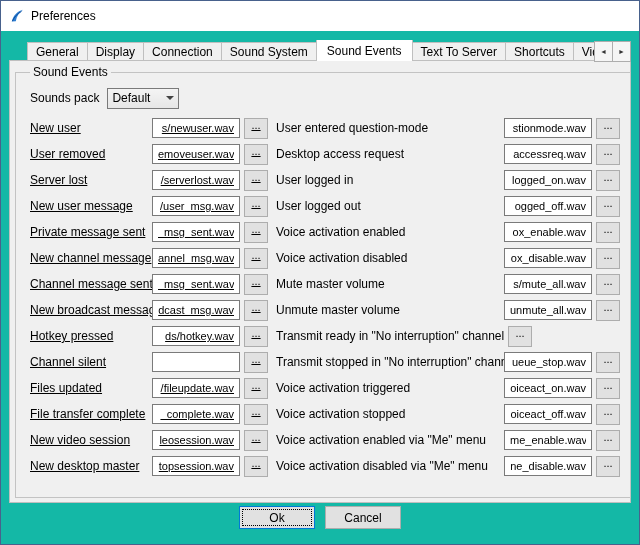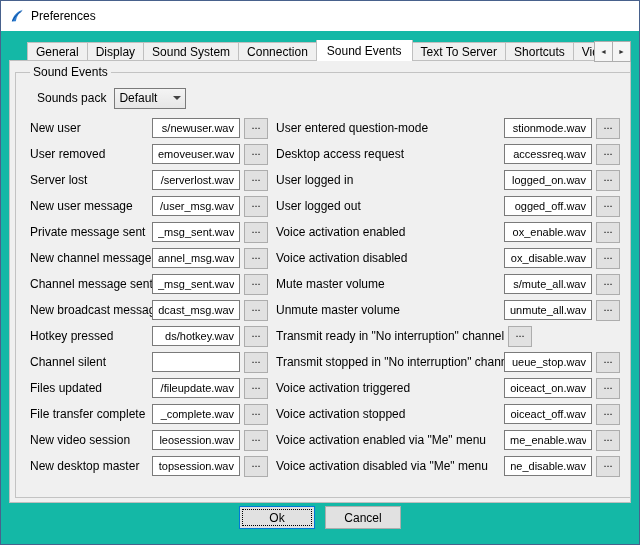--- a/index.html
+++ b/index.html
@@ -119,8 +119,8 @@
     <div class="tab-strip-items">
         <div class="tab">General</div>
         <div class="tab">Display</div>
+        <div class="tab">Connection</div>
         <div class="tab">Sound System</div>
-        <div class="tab">Connection</div>
         <div class="tab selected">Sound Events</div>
         <div class="tab">Text To Server</div>
         <div class="tab">Shortcuts</div>

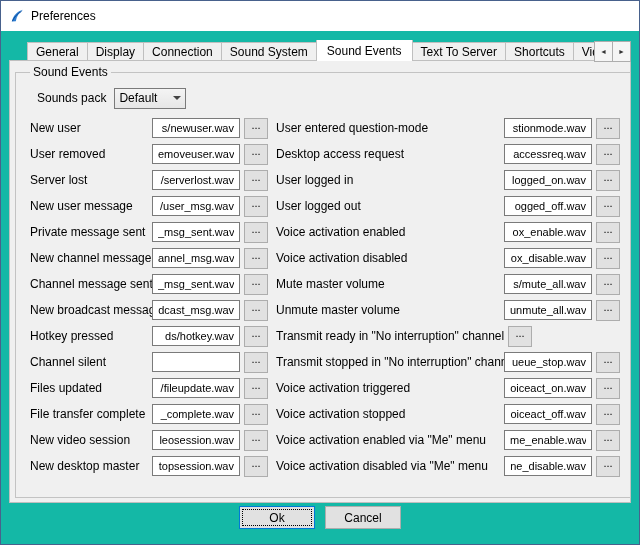--- a/index.html
+++ b/index.html
@@ -53,7 +53,7 @@
     font-size:12px;padding:0 3px;color:#000;
   }
   .soundpack-row{
-    display:flex;align-items:center;height:26px;margin:2px 0 4px 7px;
+    display:flex;align-items:center;height:26px;margin:2px 0 4px 0;
   }
   .soundpack-label{font-size:12px;margin-right:8px;}
   .combo{

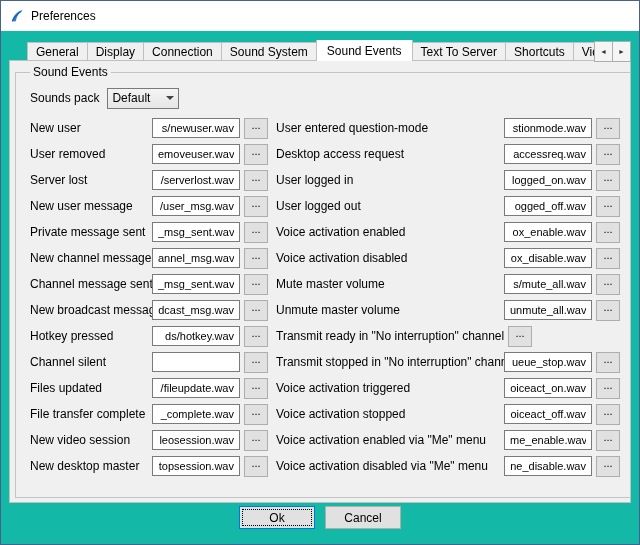--- a/index.html
+++ b/index.html
@@ -71,7 +71,7 @@
   }
   .columns{display:flex;}
   .col{display:flex;flex-direction:column;}
-  .col-left{margin-right:8px;}
+  .col-left{margin-right:8px;text-decoration:underline;}
   .row{display:flex;align-items:center;height:26px;}
   .row-label{
     font-size:12px;color:#000;white-space:nowrap;overflow:hidden;

